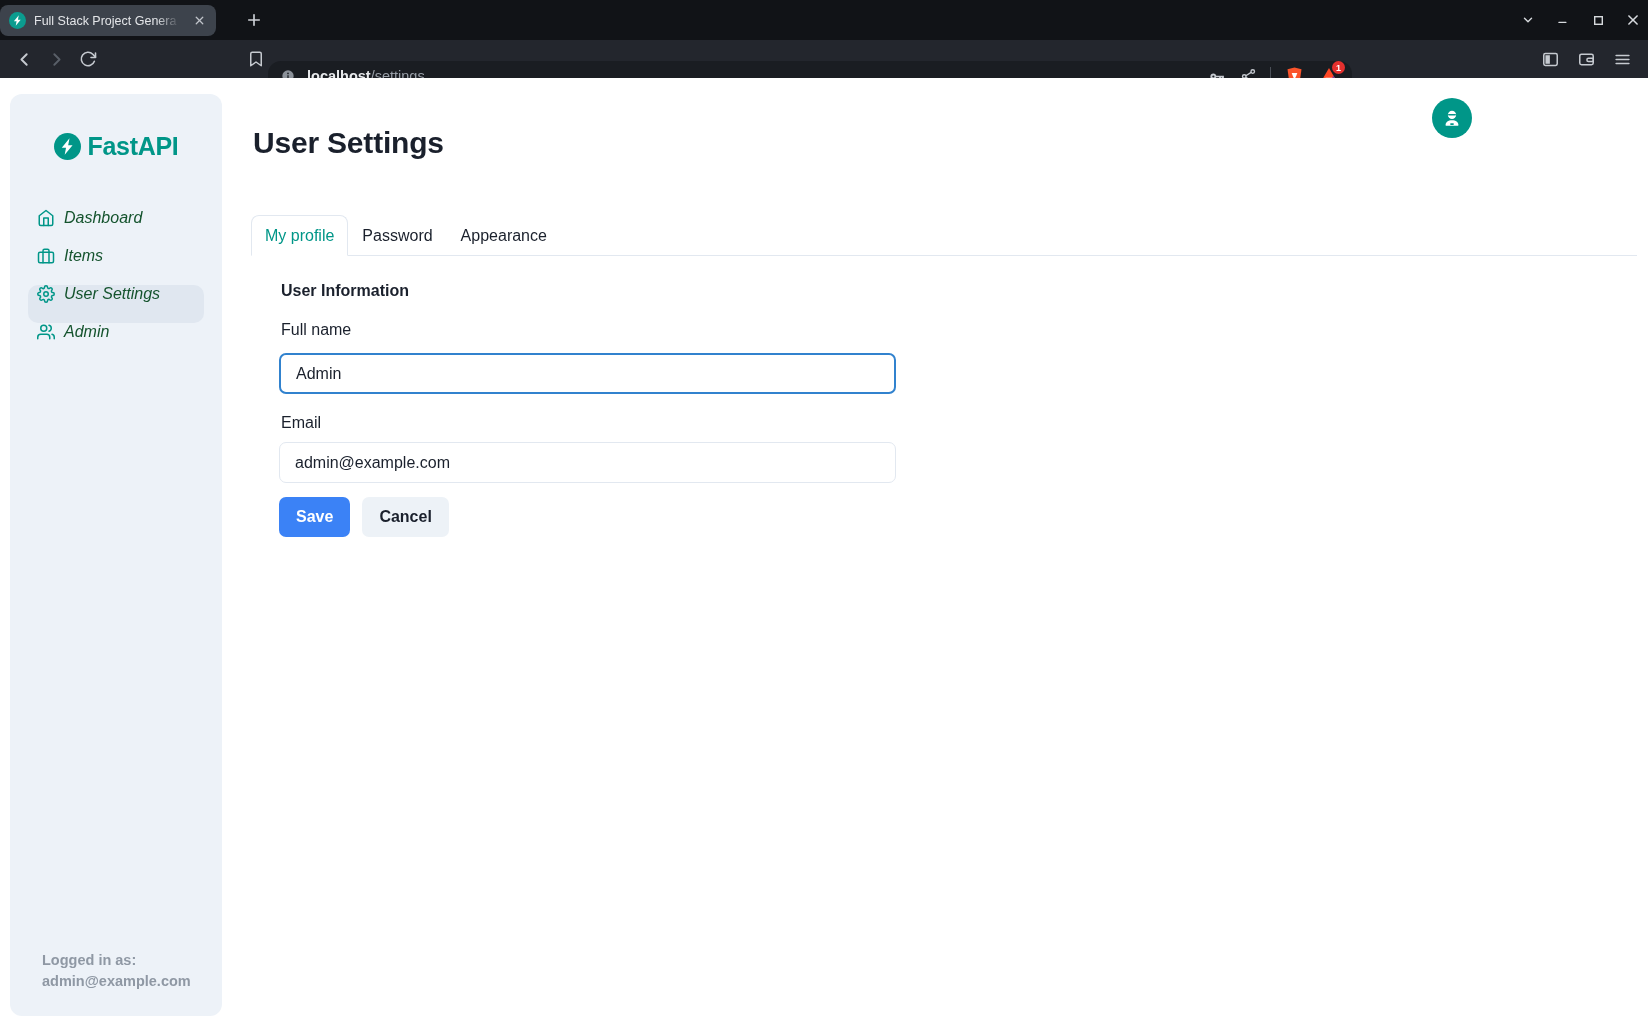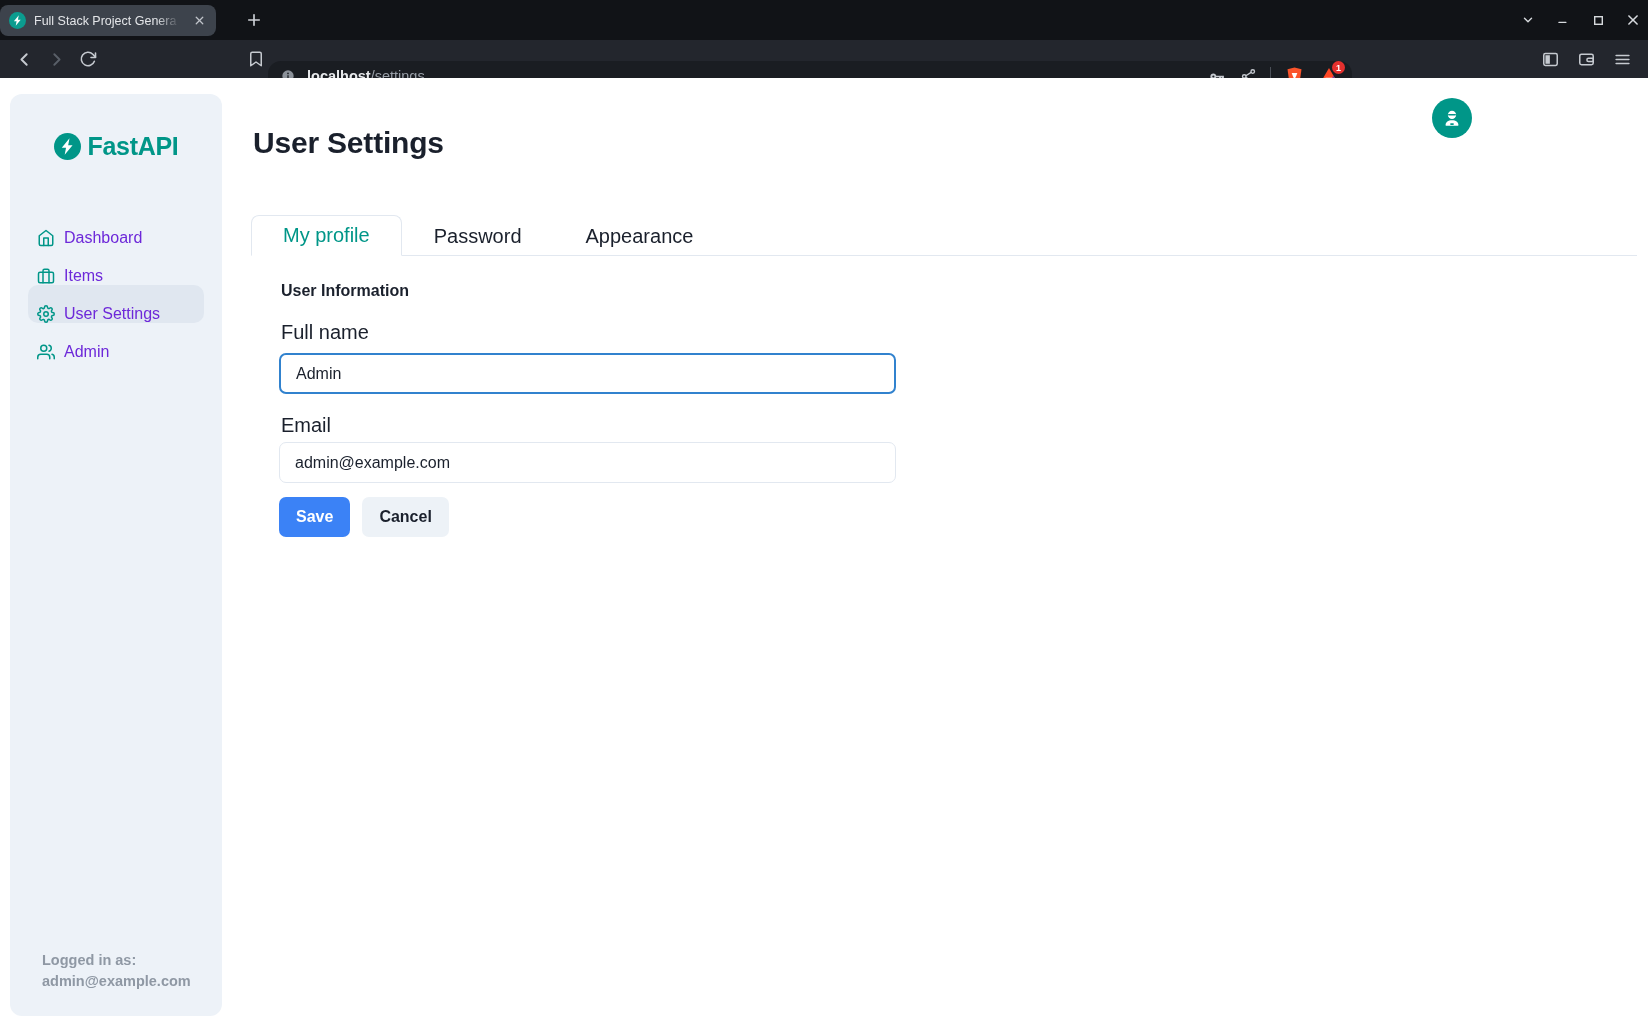--- a/index.html
+++ b/index.html
@@ -68,8 +68,8 @@
   .logo { display:flex; align-items:center; justify-content:center; gap:7px; margin-bottom:48px; }
   .logo-text { color:#009688; font-size:25px; font-weight:700; letter-spacing:-0.3px; }
   .nav-item {
-    display:flex; align-items:flex-end; gap:9px; height:38px; padding:0 9px;
-    border-radius:10px; color:#6d28d9; font-size:16px; cursor:pointer;
+    display:flex; align-items:flex-start; gap:9px; height:38px; padding:0 9px;
+    border-radius:10px; color:#14532d; font-size:16px; cursor:pointer;font-style:italic;
   }
   .nav-item.active { background:#e0e7f0; }
   .nav-icon { width:18px; height:18px; display:flex; flex:0 0 auto; }

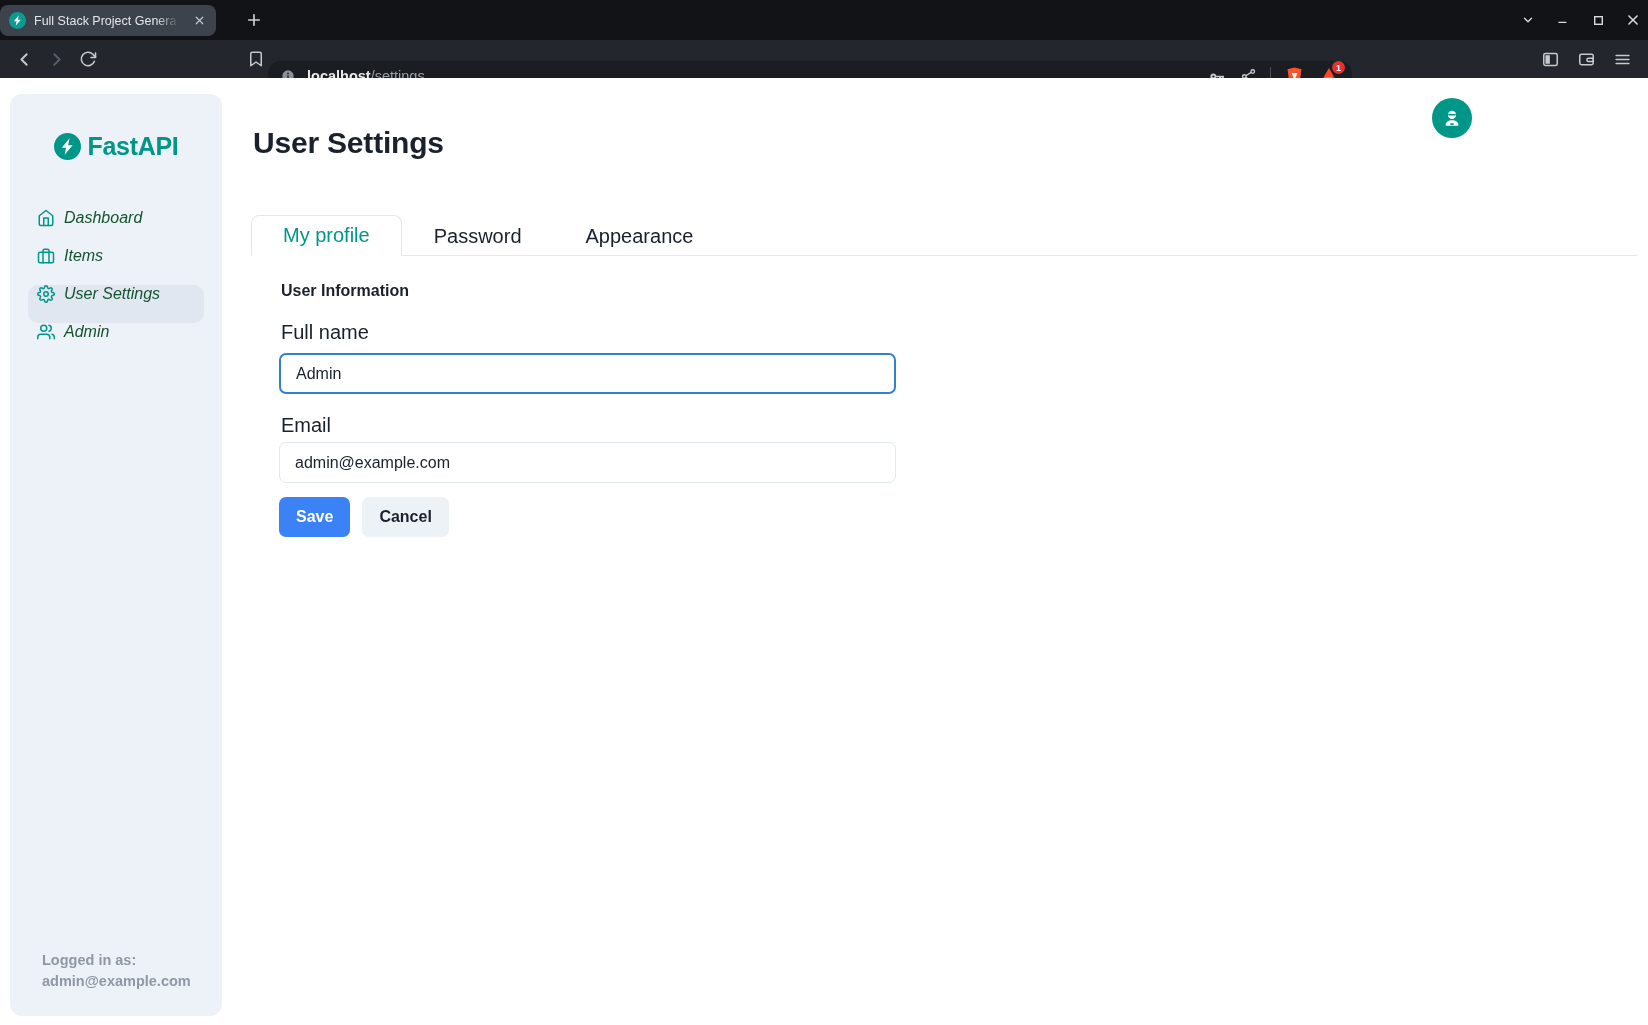--- a/index.html
+++ b/index.html
@@ -86,7 +86,7 @@
   }
   .tabs { position:absolute; left:251px; top:137px; width:1386px; display:flex; border-bottom:1px solid #e2e8f0; }
   .tab-btn {
-    height:41px; padding:0 31px; display:flex; align-items:center; font-size:20px; color:#1a202c;
+    height:41px; padding:0 13px; display:flex; align-items:center; font-size:16px; color:#1a202c;
     background:transparent; border:1px solid transparent; border-bottom:none;
     border-radius:8px 8px 0 0; margin-bottom:-1px; cursor:pointer;
     font-family:inherit;

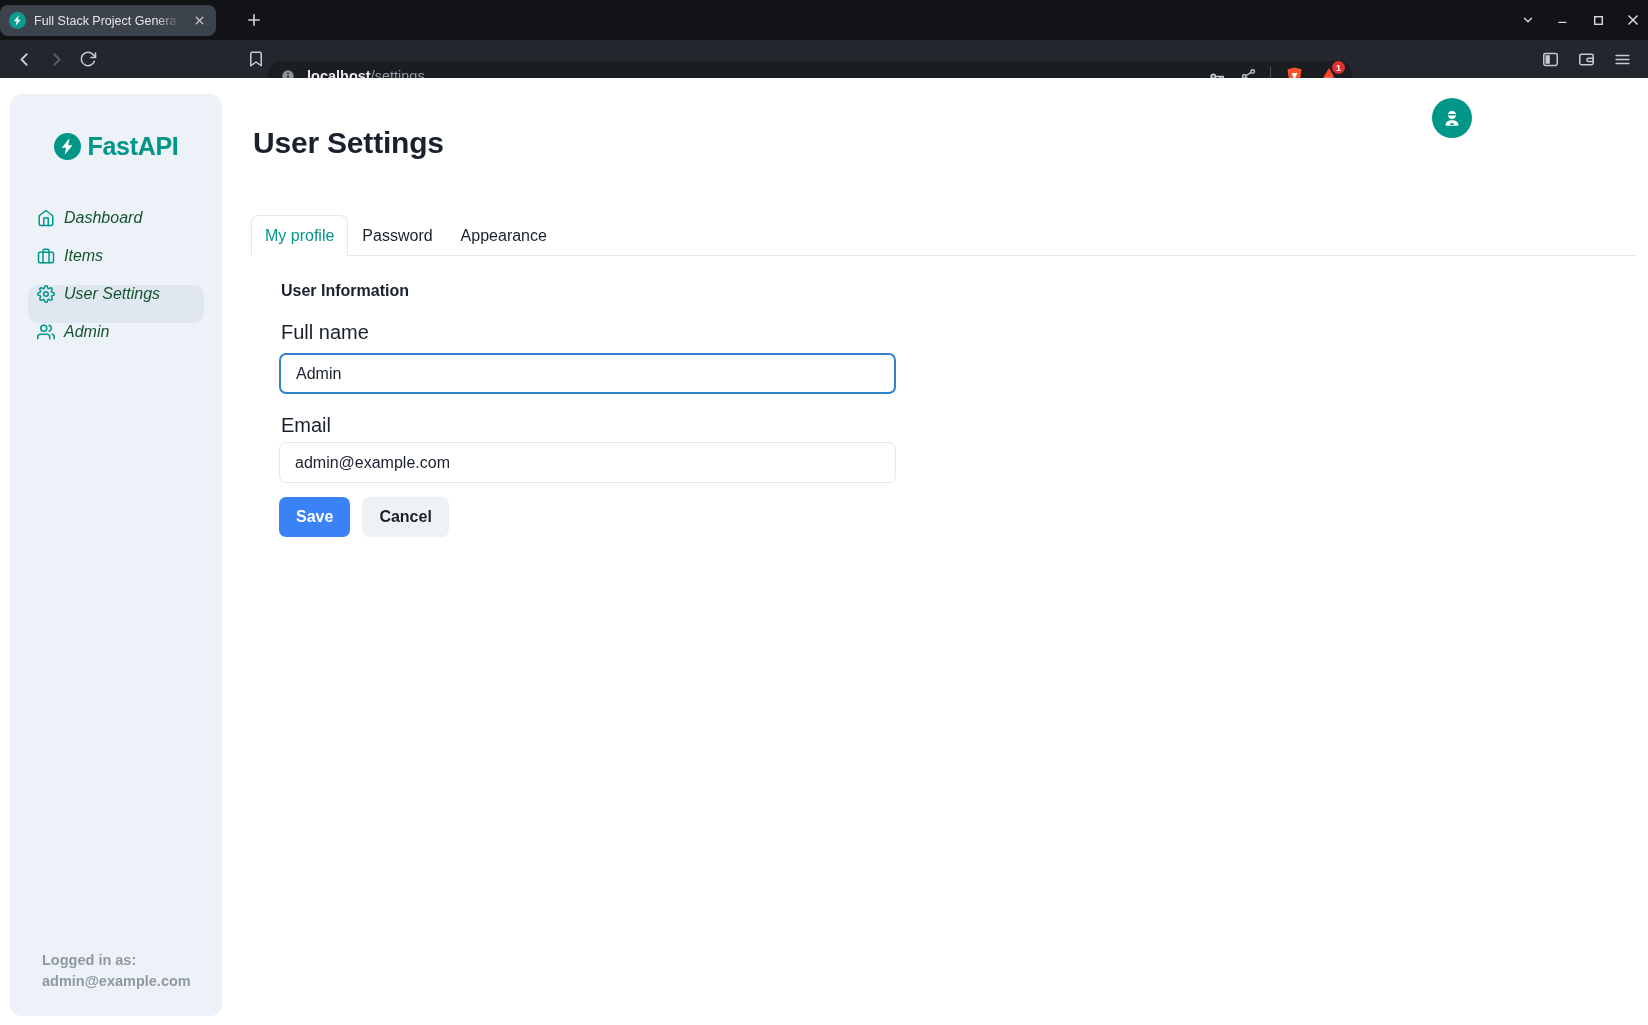--- a/index.html
+++ b/index.html
@@ -95,7 +95,7 @@
     color:#009688; background:#fff; border:1px solid #e2e8f0; border-bottom:1px solid #fff;
   }
   .section-title { position:absolute; left:281px; top:204px; font-size:16px; font-weight:700; color:#1a202c; }
-  .field-label { position:absolute; left:281px; font-size:20px; color:#1a202c; }
+  .field-label { position:absolute; left:281px; font-size:16px; color:#1a202c; }
   .label-fullname { top:243px; }
   .label-email { top:336px; }
   .text-input {

